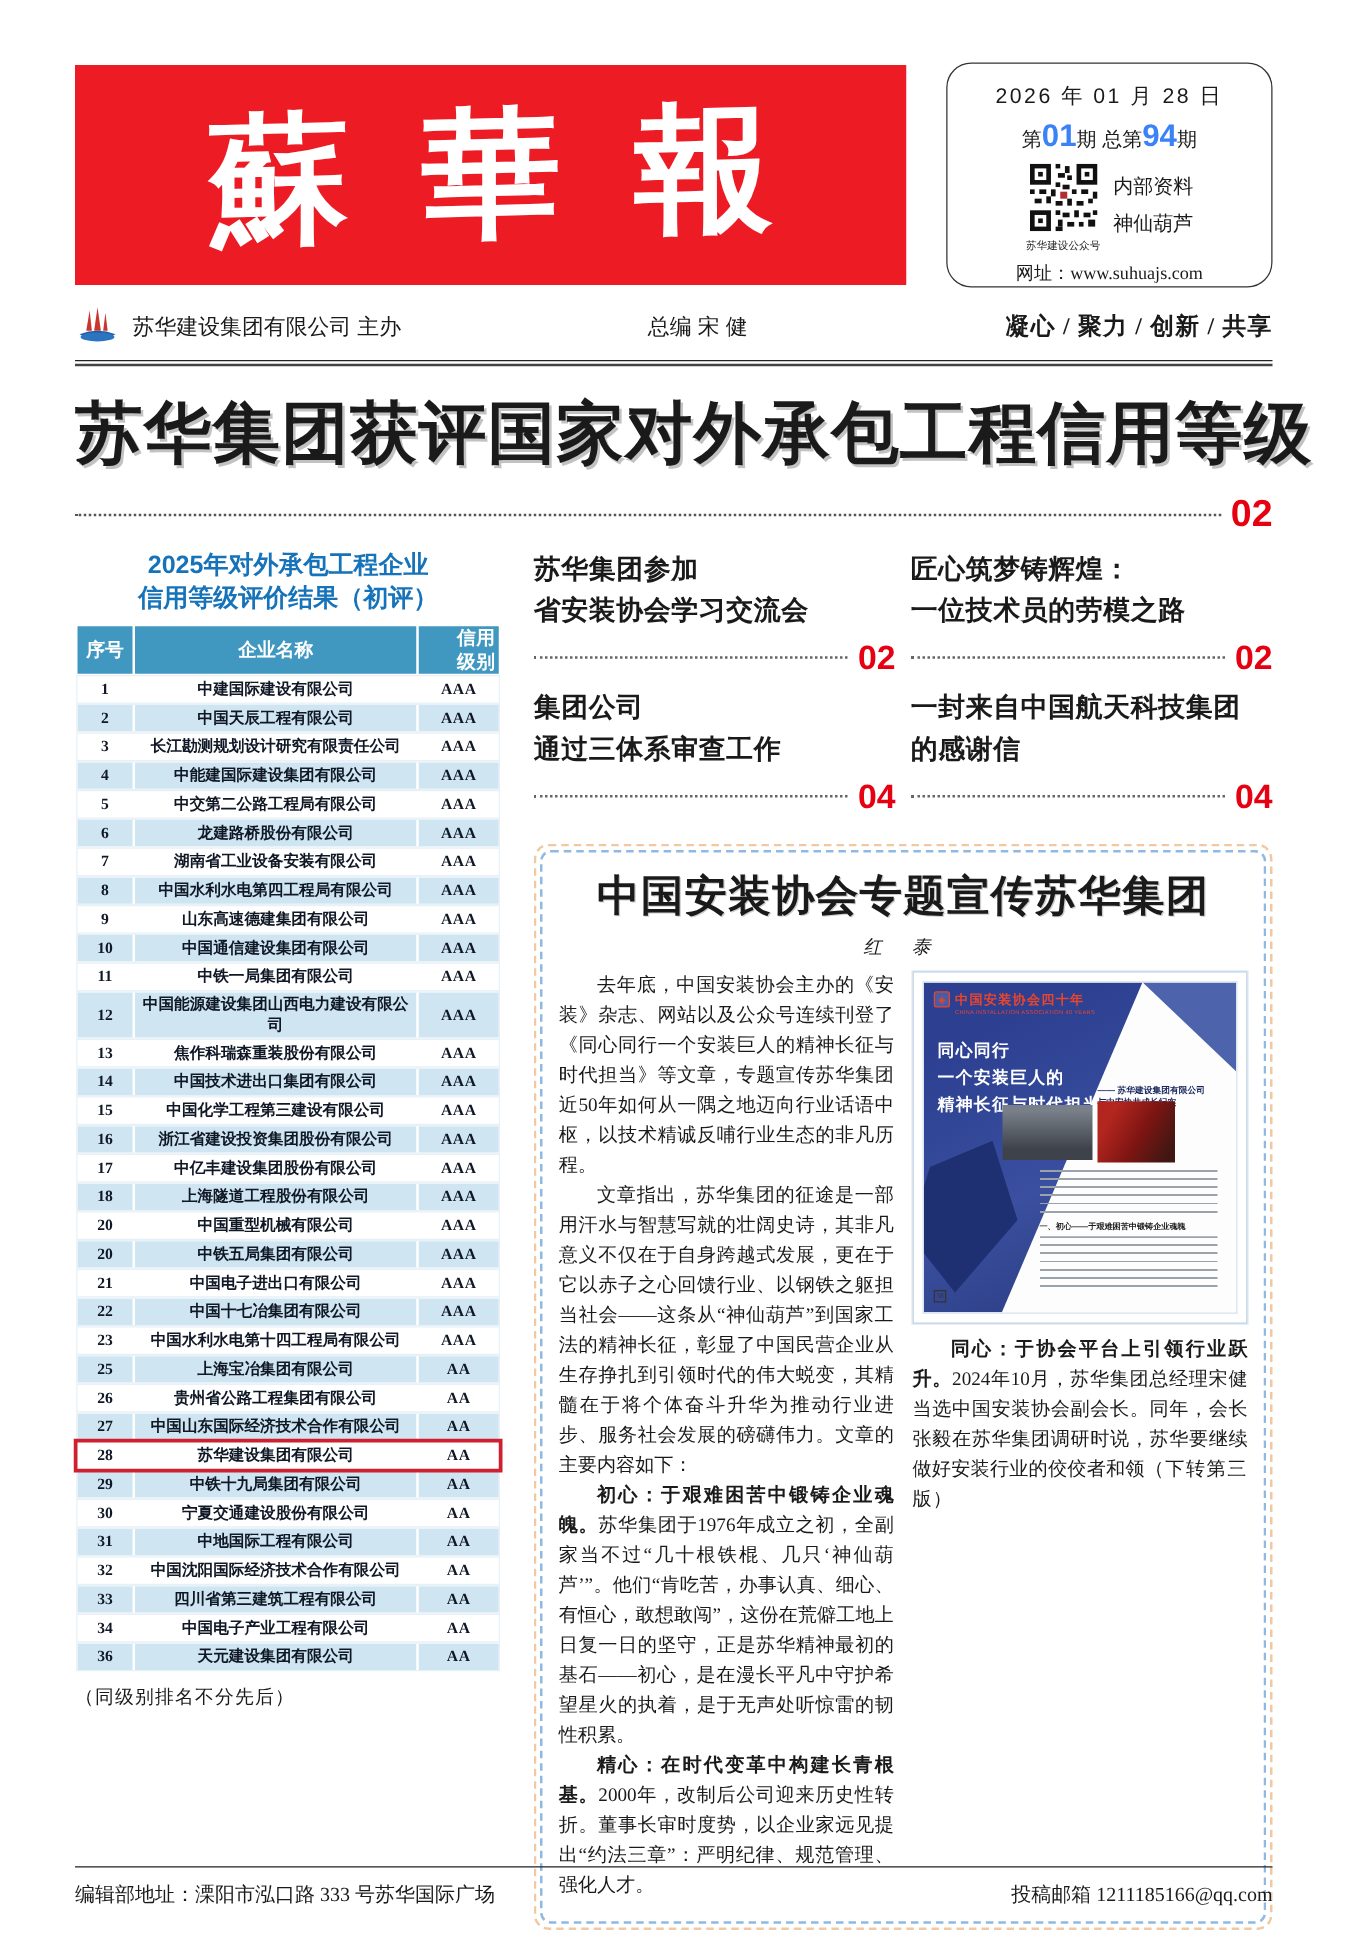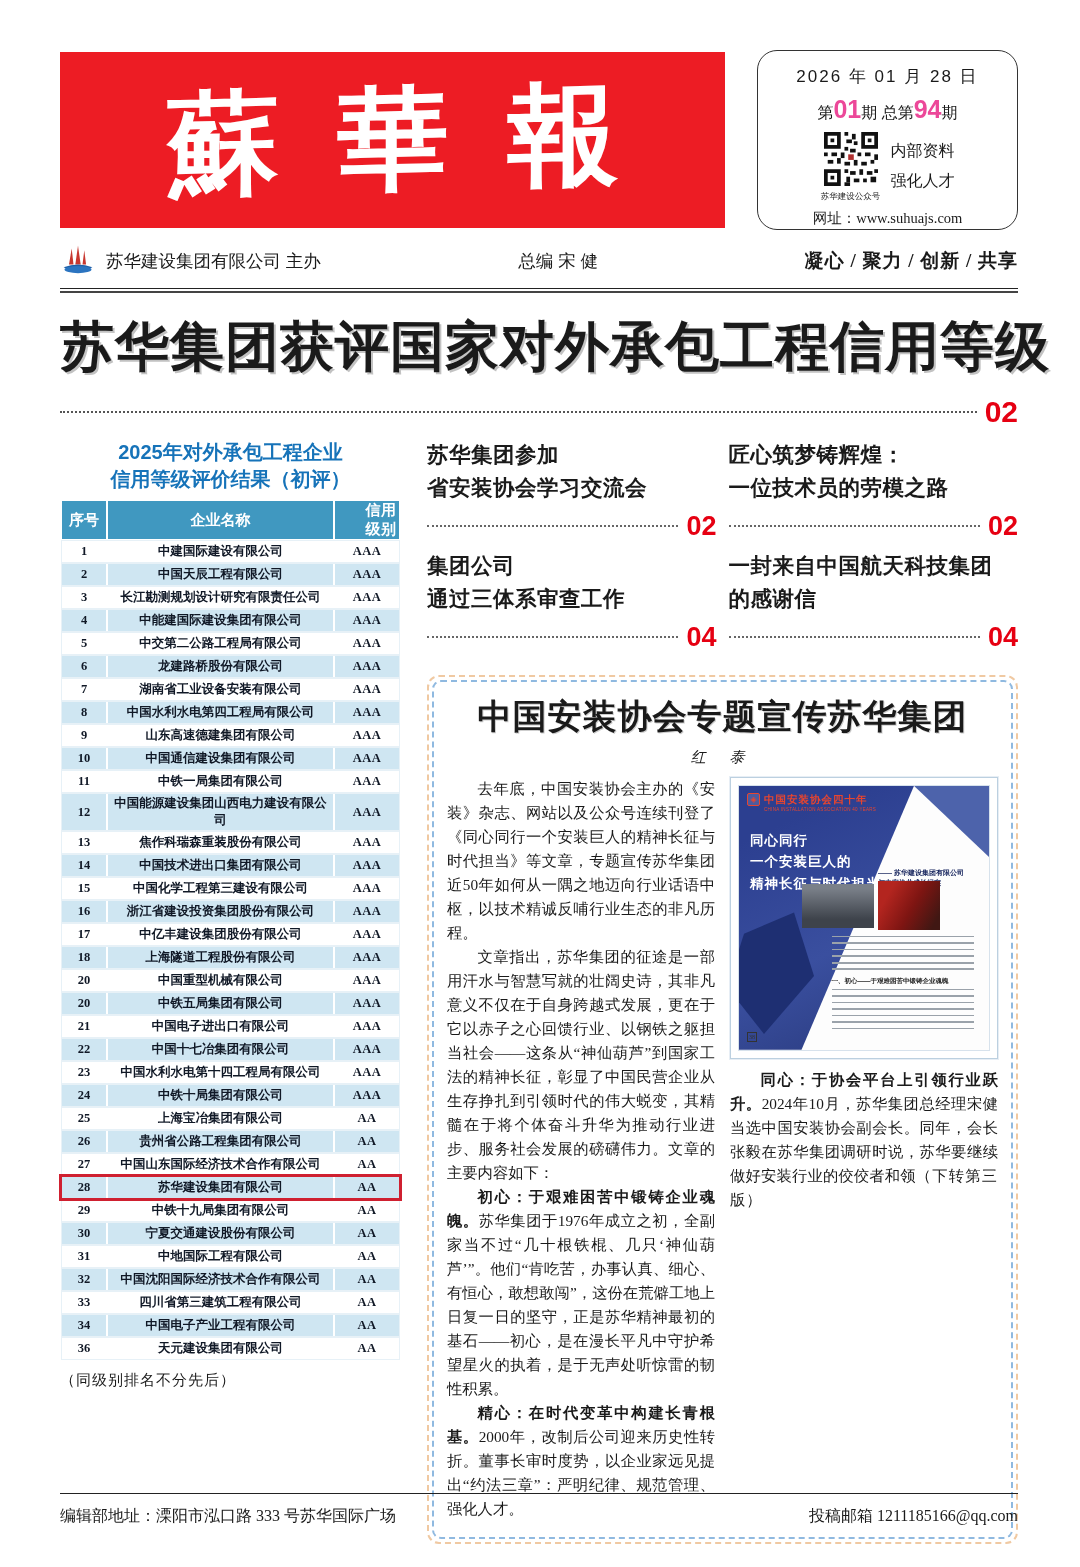--- a/index.html
+++ b/index.html
@@ -13,7 +13,7 @@
   .infobox { margin-left:32px; flex:1; border:1.5px solid #333; border-radius:20px; padding:14px 8px 10px; text-align:center; height:180px; margin-top:-2px; }
   .ib-date { font-size:17px; letter-spacing:2px; font-family:"Liberation Sans","DejaVu Sans",sans-serif; }
   .ib-issue { margin-top:9px; font-size:16px; font-family:"Liberation Sans","DejaVu Sans",sans-serif; }
-  .ib-issue .rednum { color:#ec4899; font-size:25px; font-weight:700; line-height:1; }
+  .ib-issue .rednum { color:#3b82f6; font-size:25px; font-weight:700; line-height:1; }
   .ib-qr-row { margin-top:8px; display:flex; justify-content:center; align-items:flex-start; gap:10px; }
   .qrwrap { width:60px; }
   .qr { width:54px; height:54px; margin:0 auto; }

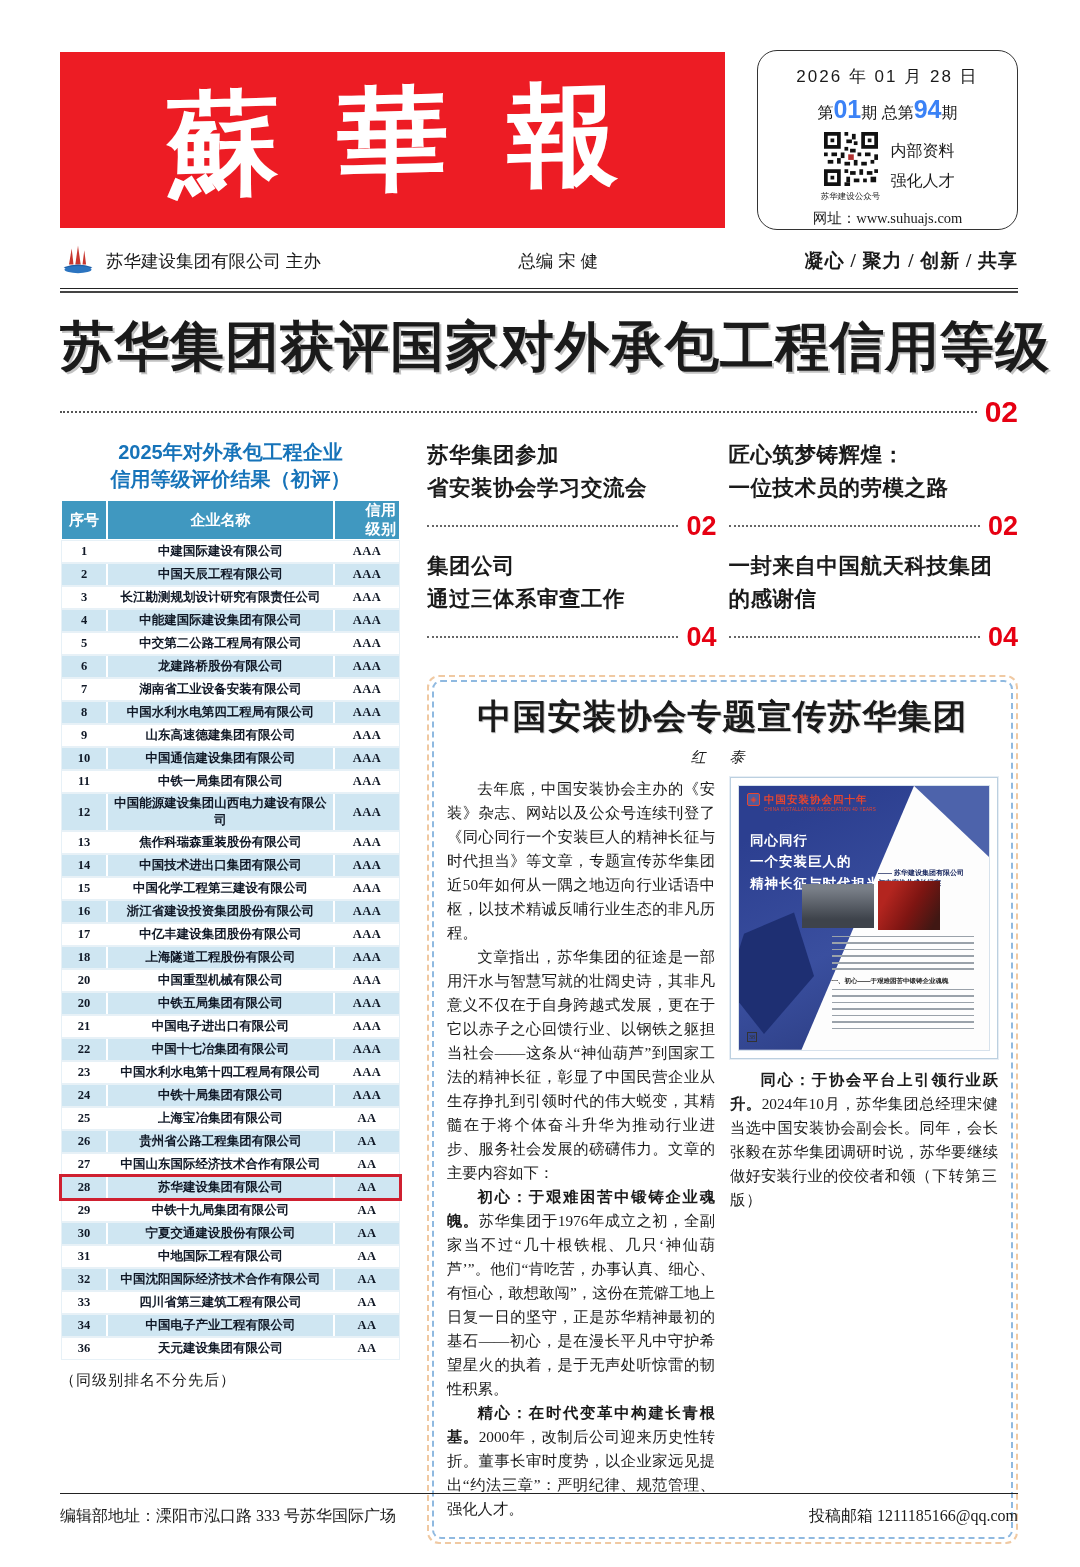--- a/index.html
+++ b/index.html
@@ -158,7 +158,7 @@
         </div>
         <div class="ib-notice">
           <div>内部资料</div>
-          <div>强化人才</div>
+          <div>神仙葫芦</div>
         </div>
       </div>
       <div class="ib-site">网址：www.suhuajs.com</div>

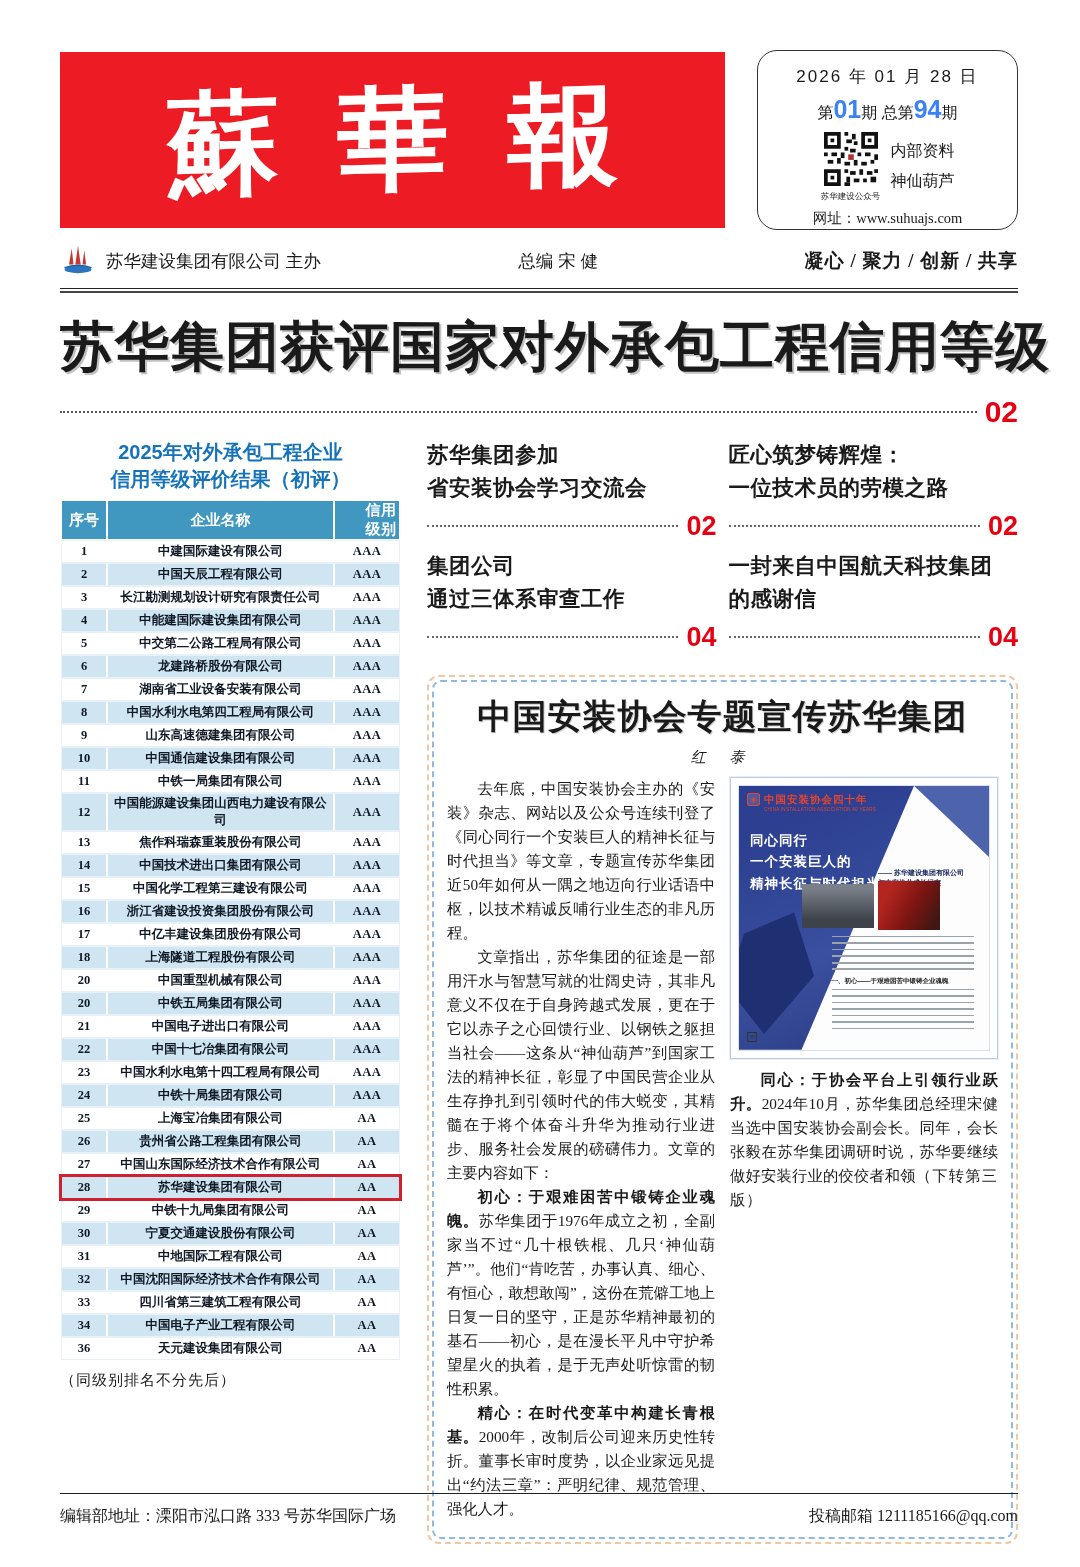--- a/index.html
+++ b/index.html
@@ -320,11 +320,6 @@
               <td class="c-grade">AAA</td>
             </tr>
             <tr>
-              <td class="c-no">24</td>
-              <td class="c-name">中铁十局集团有限公司</td>
-              <td class="c-grade">AAA</td>
-            </tr>
-            <tr>
               <td class="c-no">25</td>
               <td class="c-name">上海宝冶集团有限公司</td>
               <td class="c-grade">AA</td>

